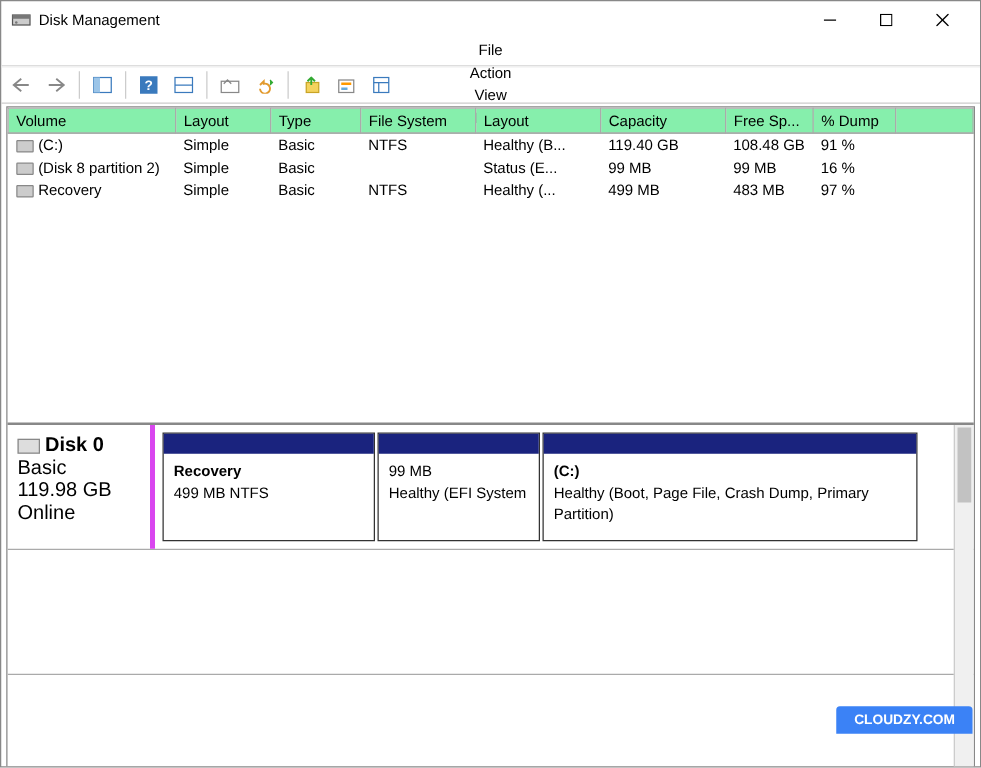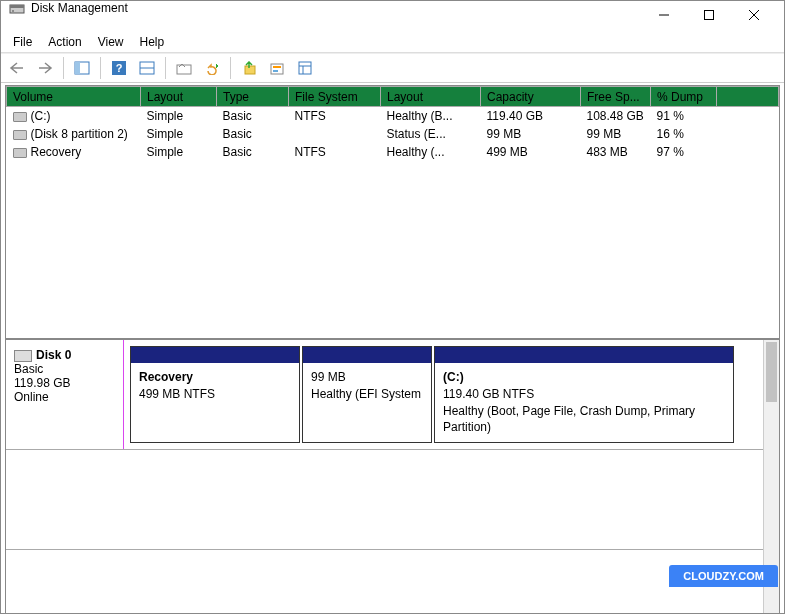--- a/index.html
+++ b/index.html
@@ -5,7 +5,7 @@
 * { box-sizing: border-box; margin: 0; padding: 0; }
 body { font-family: "Segoe UI", Tahoma, sans-serif; font-size: 12px; background: #fff; color: #000; width: 785px; height: 614px; overflow: hidden; border: 1px solid #888; position: relative; }
 
-.titlebar { height: 30px; display: flex; align-items: flex-start; padding: 0 8px; }
+.titlebar { height: 30px; display: flex; align-items: center; padding: 0 8px; }
 .titlebar-icon { width: 16px; height: 16px; margin-right: 6px; display:inline-flex; align-items:center; justify-content:center; }
 .titlebar-title { font-size: 12px; flex: 1; }
 .win-controls { display: flex; gap: 0; }

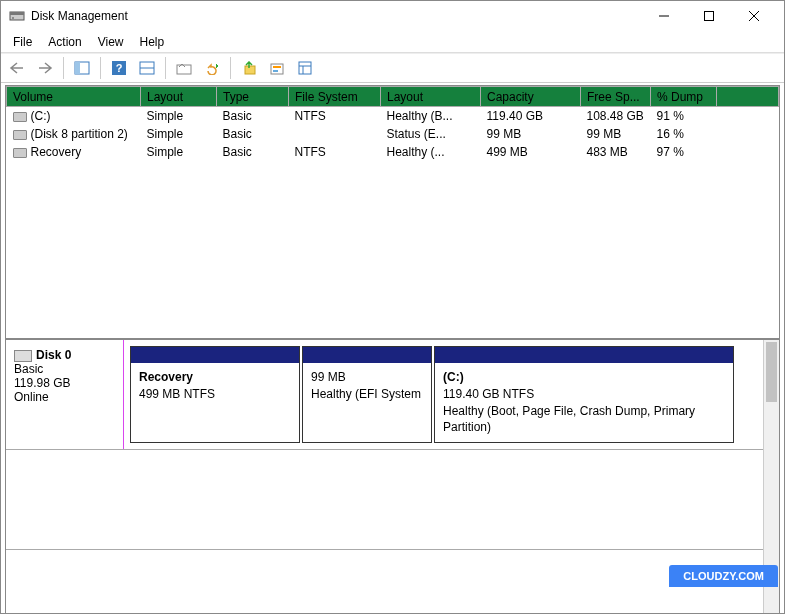--- a/index.html
+++ b/index.html
@@ -11,7 +11,7 @@
 .win-controls { display: flex; gap: 0; }
 .win-btn { width: 45px; height: 28px; display: flex; align-items: center; justify-content: center; cursor: pointer; font-size: 14px; }
 
-.menubar { height: 22px; display: flex; align-items: center; padding: 0 4px; font-size: 12px; border-bottom: 1px solid #ddd;}
+.menubar { height: 22px; display: flex; align-items: center; padding: 0 4px; font-size: 12px; border-bottom: 1px solid #ddd; flex-direction: column;}
 .menu-item { padding: 2px 8px; cursor: pointer; }
 
 .toolbar { height: 30px; display: flex; align-items: center; padding: 2px 4px; gap: 4px; border-bottom: 1px solid #ccc; border-top: 1px solid #eee;}

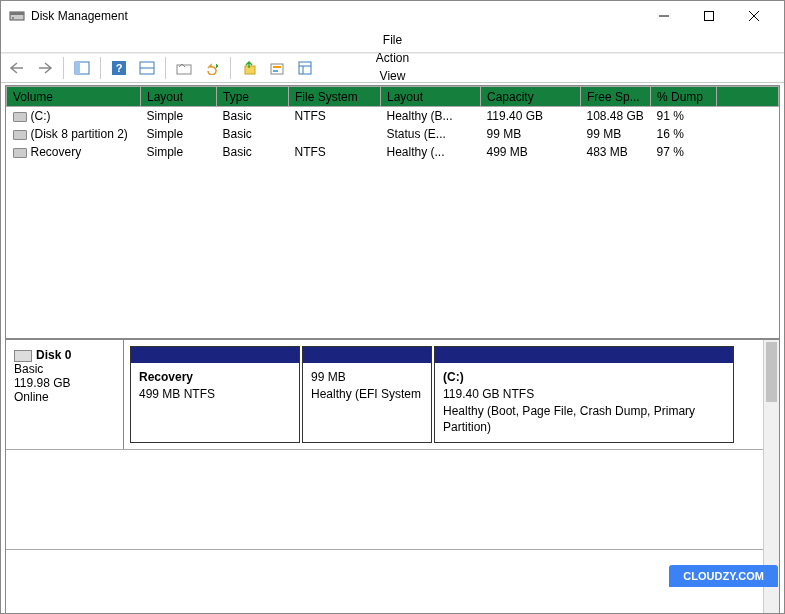--- a/index.html
+++ b/index.html
@@ -22,7 +22,7 @@
 
 .volume-panel { height: 254px; overflow: auto; border-bottom: 2px solid #888; }
 .vol-table { width: 100%; border-collapse: collapse; font-size: 12px; }
-.vol-table th { text-align: left; font-weight: normal; background: #15803d; border: 1px solid #aaa; padding: 2px 6px; height: 20px; }
+.vol-table th { text-align: left; font-weight: normal; background: #86efac; border: 1px solid #aaa; padding: 2px 6px; height: 20px; }
 .vol-table td { padding: 2px 6px; white-space: nowrap; }
 .vol-icon { display:inline-block; width:14px; height:10px; background:#ccc; border:1px solid #888; border-radius:1px; margin-right:4px; vertical-align:middle; }
 

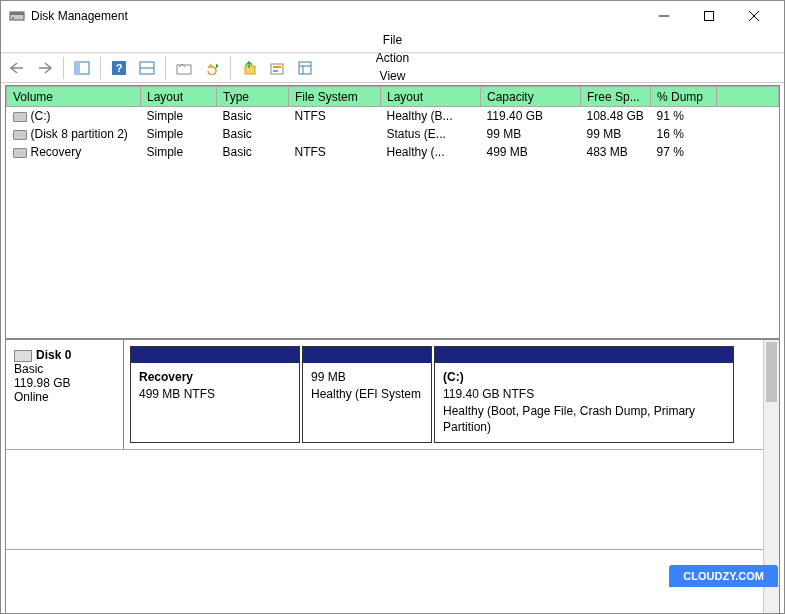--- a/index.html
+++ b/index.html
@@ -32,7 +32,7 @@
 .g-scroll-thumb { position:absolute; left:2px; right:2px; top:2px; height:60px; background:#c2c2c2;}
 
 .disk-row { display: flex; border-bottom: 1px solid #aaa; min-height: 100px; }
-.disk-header { width: 118px; padding: 8px; border-right: 1px solid #d946ef; font-size: 12px; }
+.disk-header { width: 118px; padding: 8px; border-right: 4px solid #d946ef; font-size: 16px; }
 .disk-header .disk-icon { display:inline-block; width:18px; height:12px; background:#ddd; border:1px solid #888; margin-right:4px; vertical-align:middle;}
 .disk-header .cd-icon { display:inline-block; width:14px; height:14px; border:1px solid #888; border-radius:50%; margin-right:4px; vertical-align:middle; background:radial-gradient(circle,#fff 30%,#ccc 31%,#ccc 100%);}
 .disk-name { font-weight: bold; }

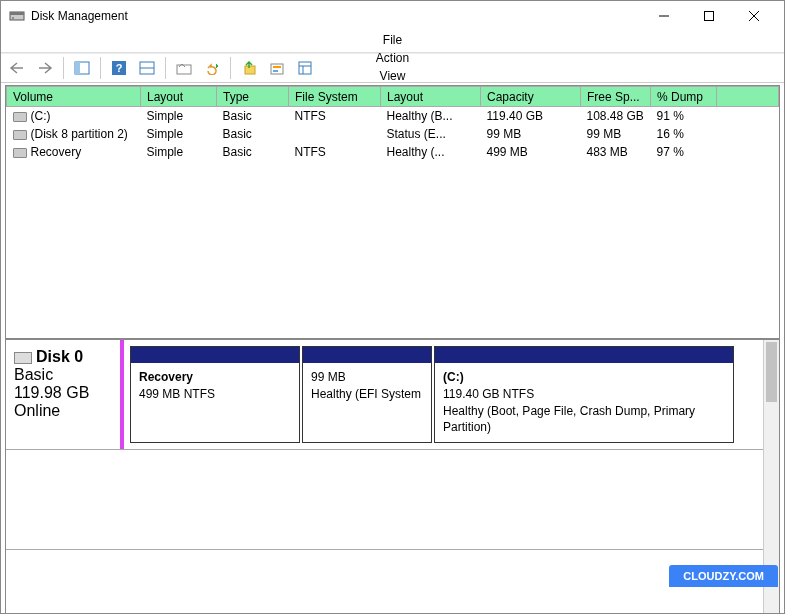--- a/index.html
+++ b/index.html
@@ -236,7 +236,6 @@
               <div class="partition-bar"></div>
               <div class="partition-info">
                 <div class="p-name">(C:)</div>
-                <div>119.40 GB NTFS</div>
                 <div>Healthy (Boot, Page File, Crash Dump, Primary Partition)</div>
               </div>
             </div>

